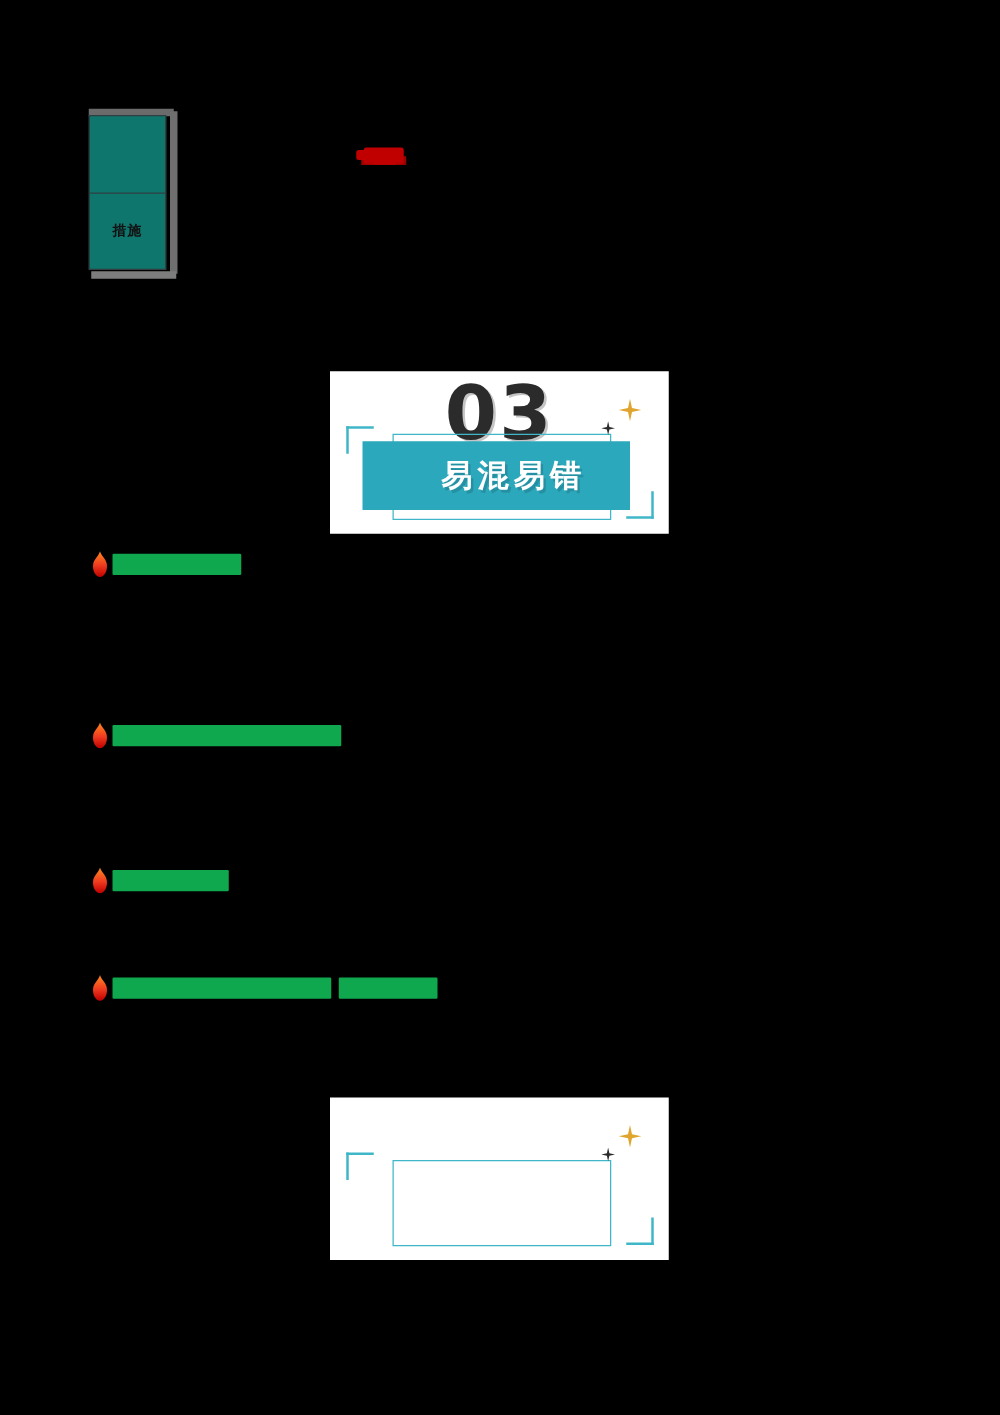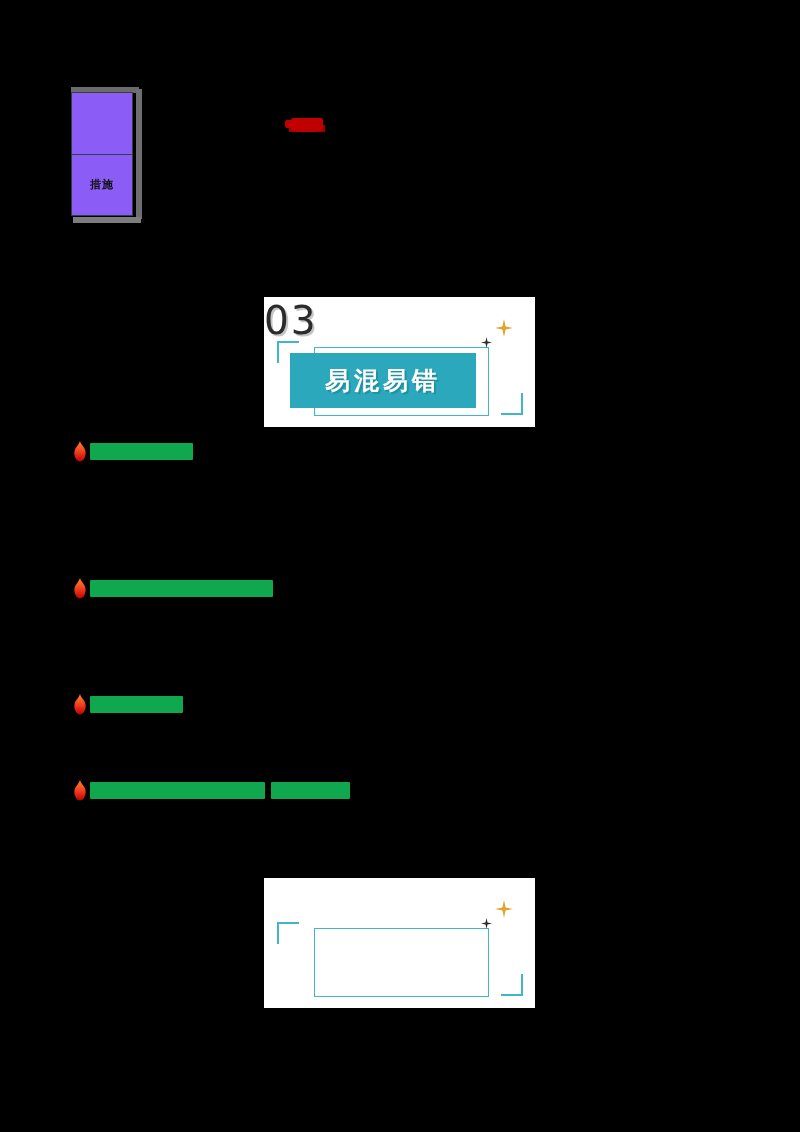--- a/index.html
+++ b/index.html
@@ -60,7 +60,7 @@
     width: 62px;
     height: 124px;
     border: 1px solid #2f3f42;
-    background: #8b5cf6;
+    background: #0f766e;
     box-sizing: border-box;
     display: flex;
     flex-direction: column;

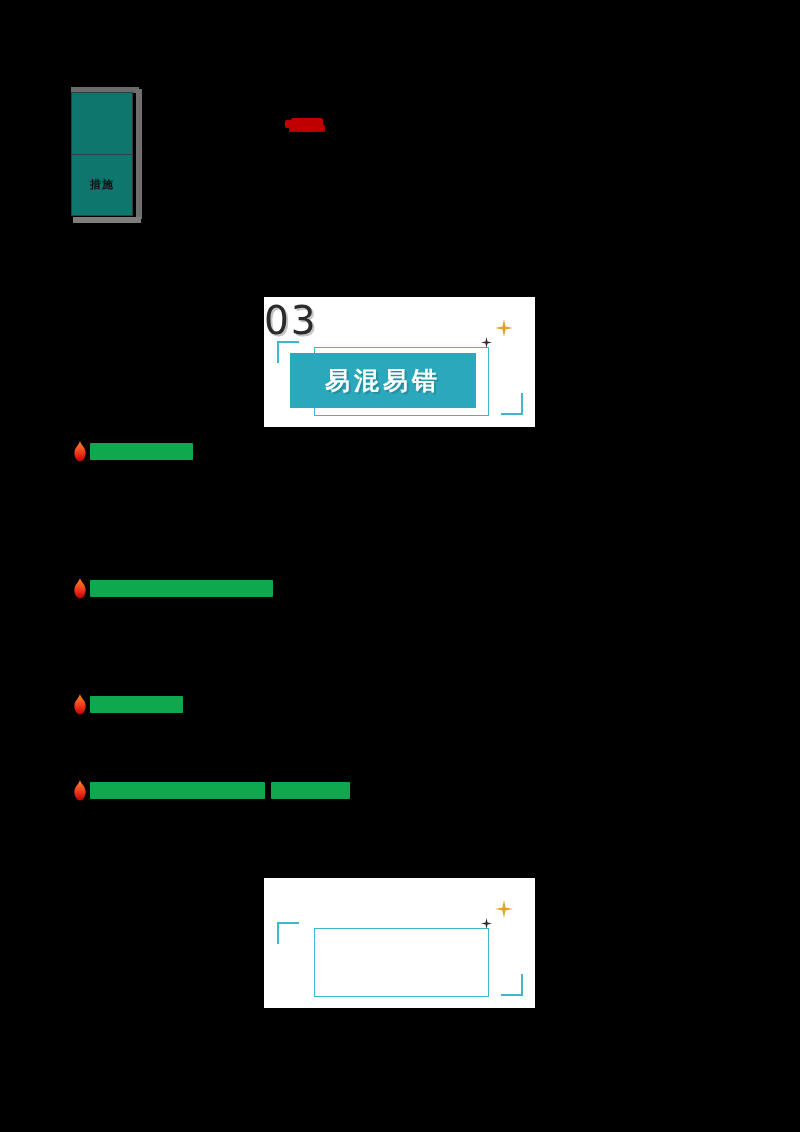--- a/index.html
+++ b/index.html
@@ -120,9 +120,10 @@
     left: 0;
     right: 0;
     top: 4px;
+    text-align: center;
     font-family: "DejaVu Sans", sans-serif;
-    font-size: 39px;
-    font-weight: normal;
+    font-size: 60px;
+    font-weight: bold;
     color: #2b2b2b;
     letter-spacing: 2px;
     line-height: 1;

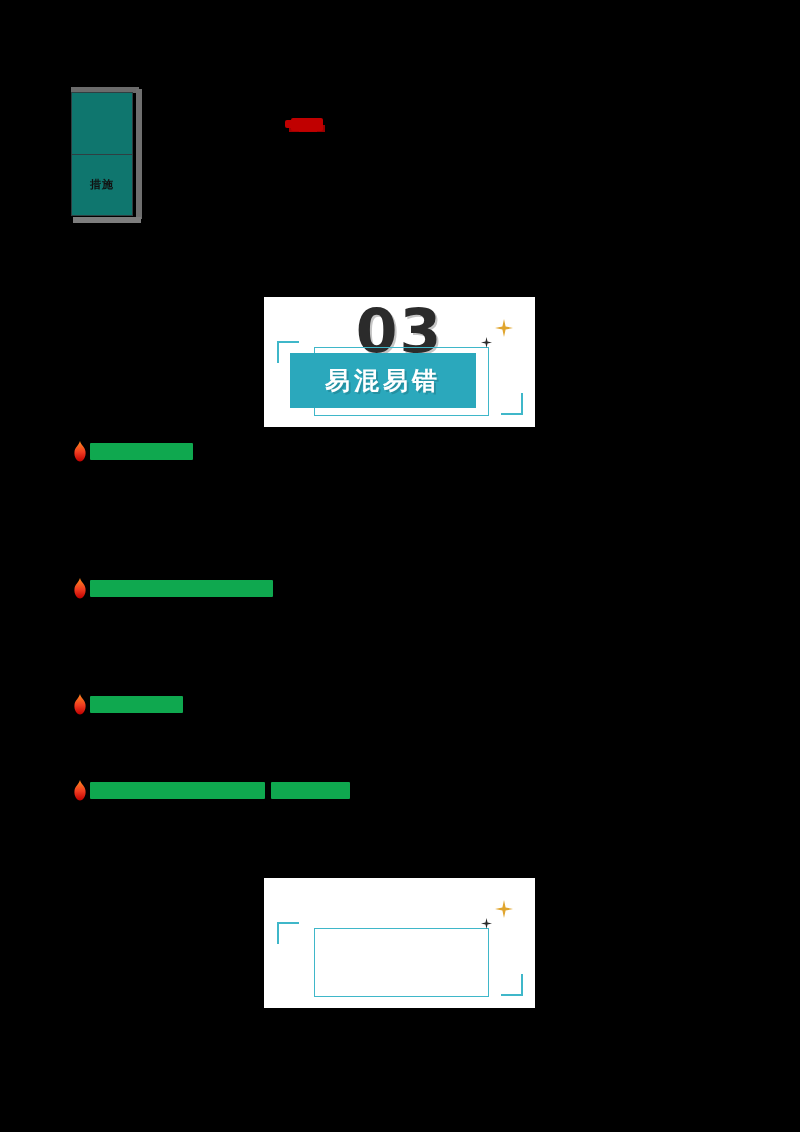--- a/index.html
+++ b/index.html
@@ -168,6 +168,7 @@
     display: flex;
     align-items: center;
     justify-content: center;
+    padding-left: 28px;
   }
   .card-banner-text {
     color: #ffffff;

